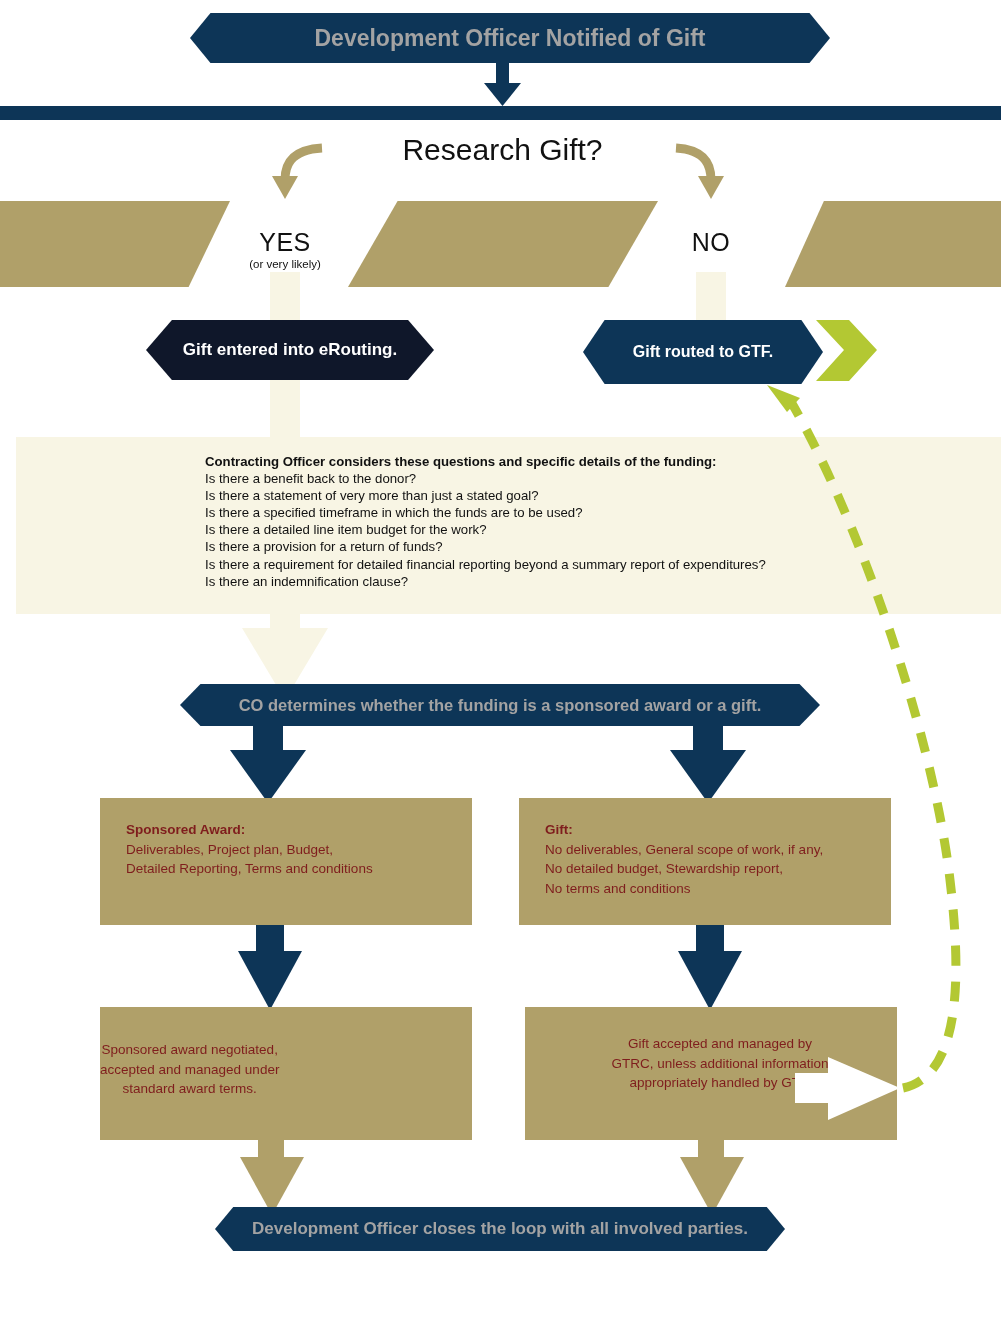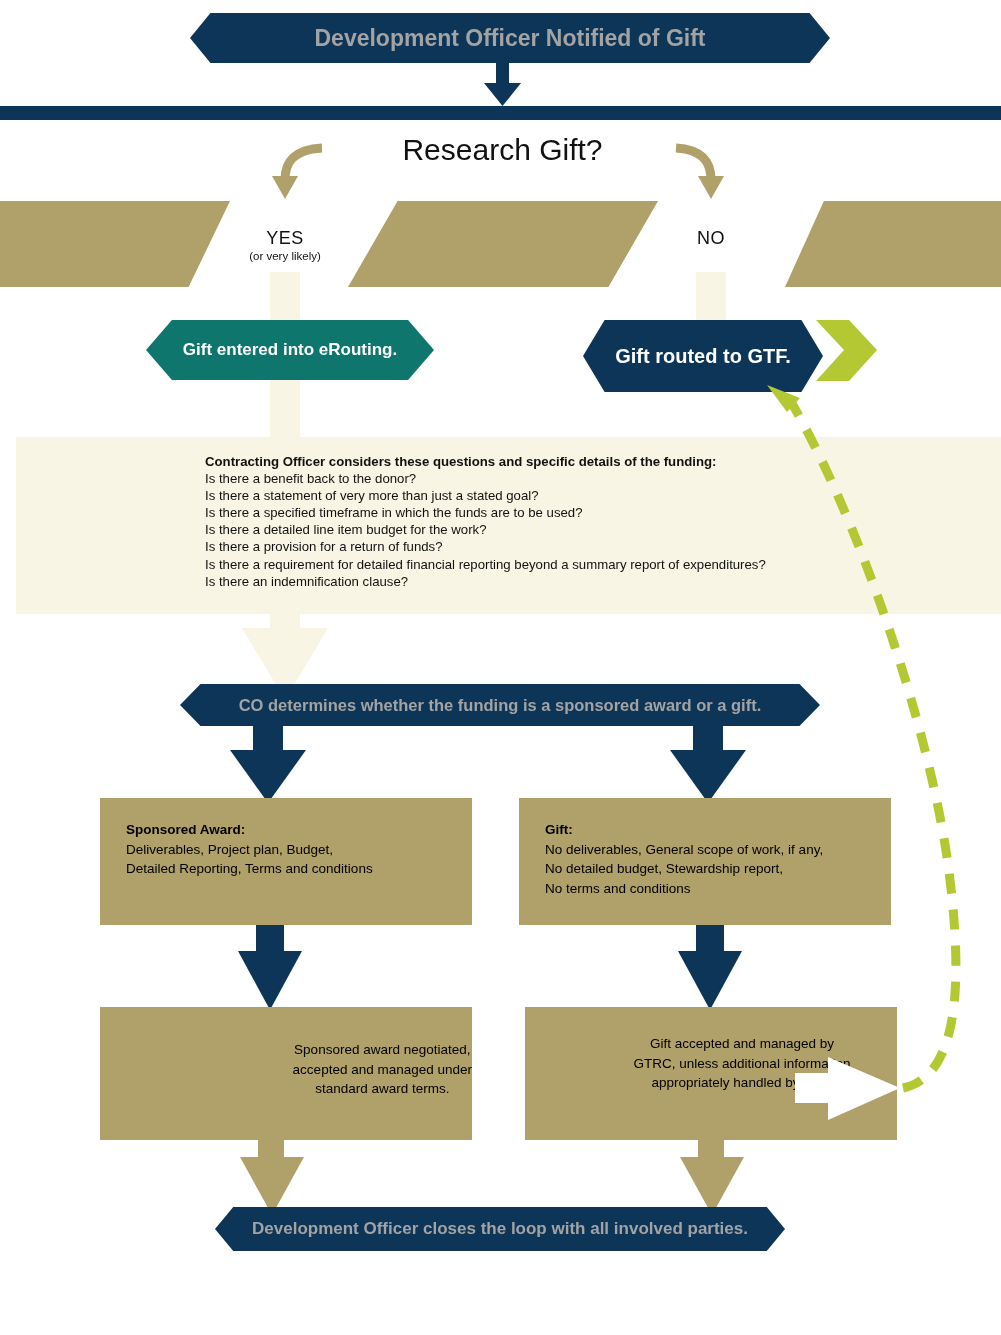--- a/index.html
+++ b/index.html
@@ -95,7 +95,7 @@
     text-align: center;
     color: #111111;
   }
-  .yesno .big { font-size: 18px; letter-spacing: .5px; display:block; }
+  .yesno .big { font-size: 25px; letter-spacing: .5px; display:block; }
   .yesno .small { font-size: 11.5px; display:block; margin-top: 1px; }
 
   .qtitle {

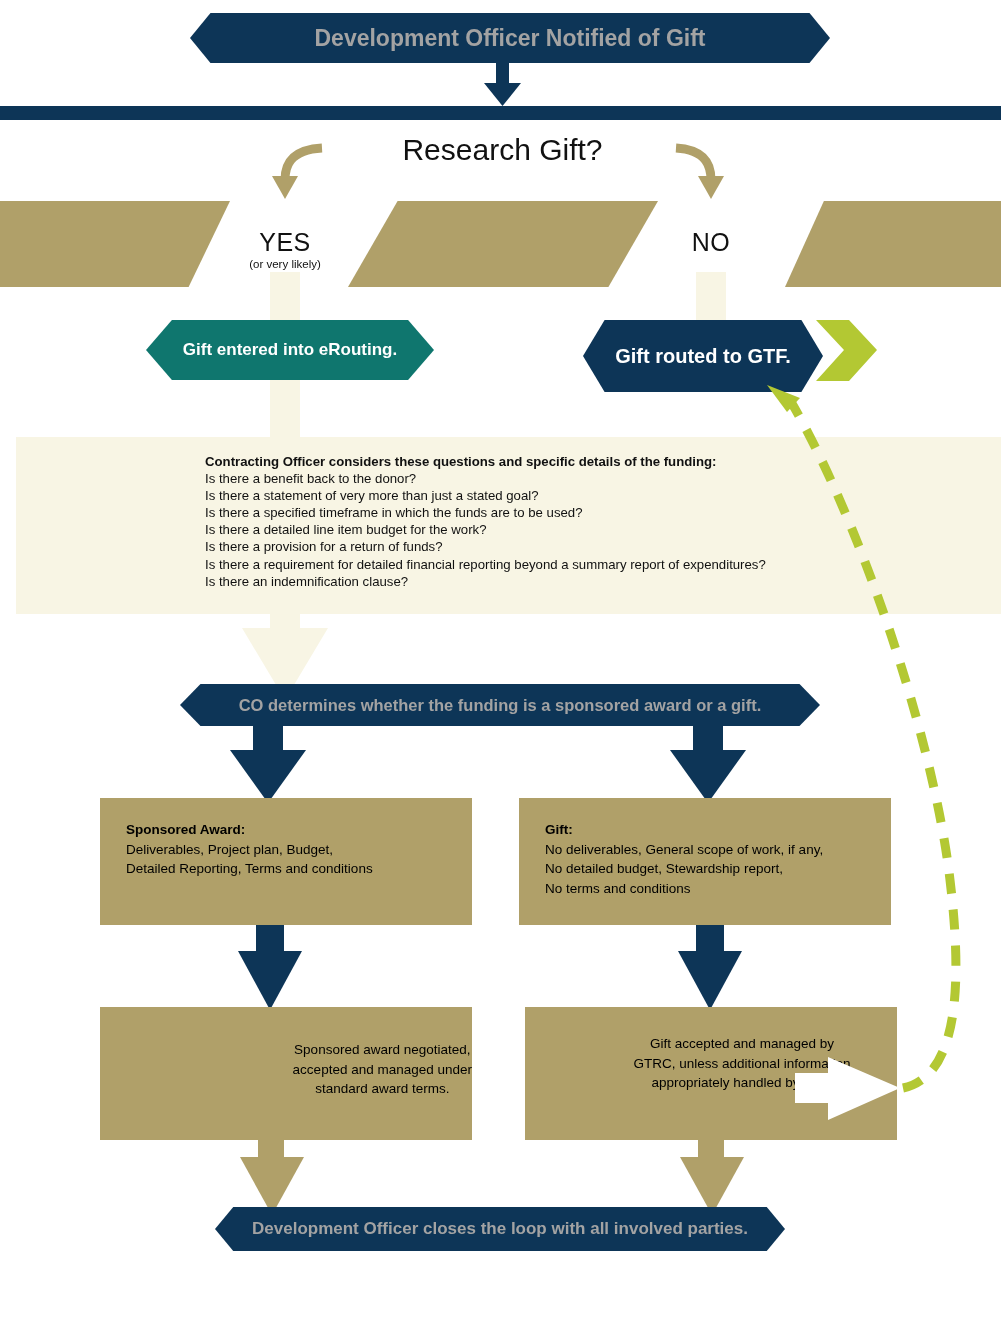--- a/index.html
+++ b/index.html
@@ -45,7 +45,7 @@
     clip-path: polygon(0% 50%, 9% 0%, 91% 0%, 100% 50%, 91% 100%, 9% 100%);
     box-sizing: border-box;
   }
-  .hexpill.black { background: #0f766e; }
+  .hexpill.black { background: #0f172a; }
   .hexpill.navy  { background: #0d3557; }
 
   

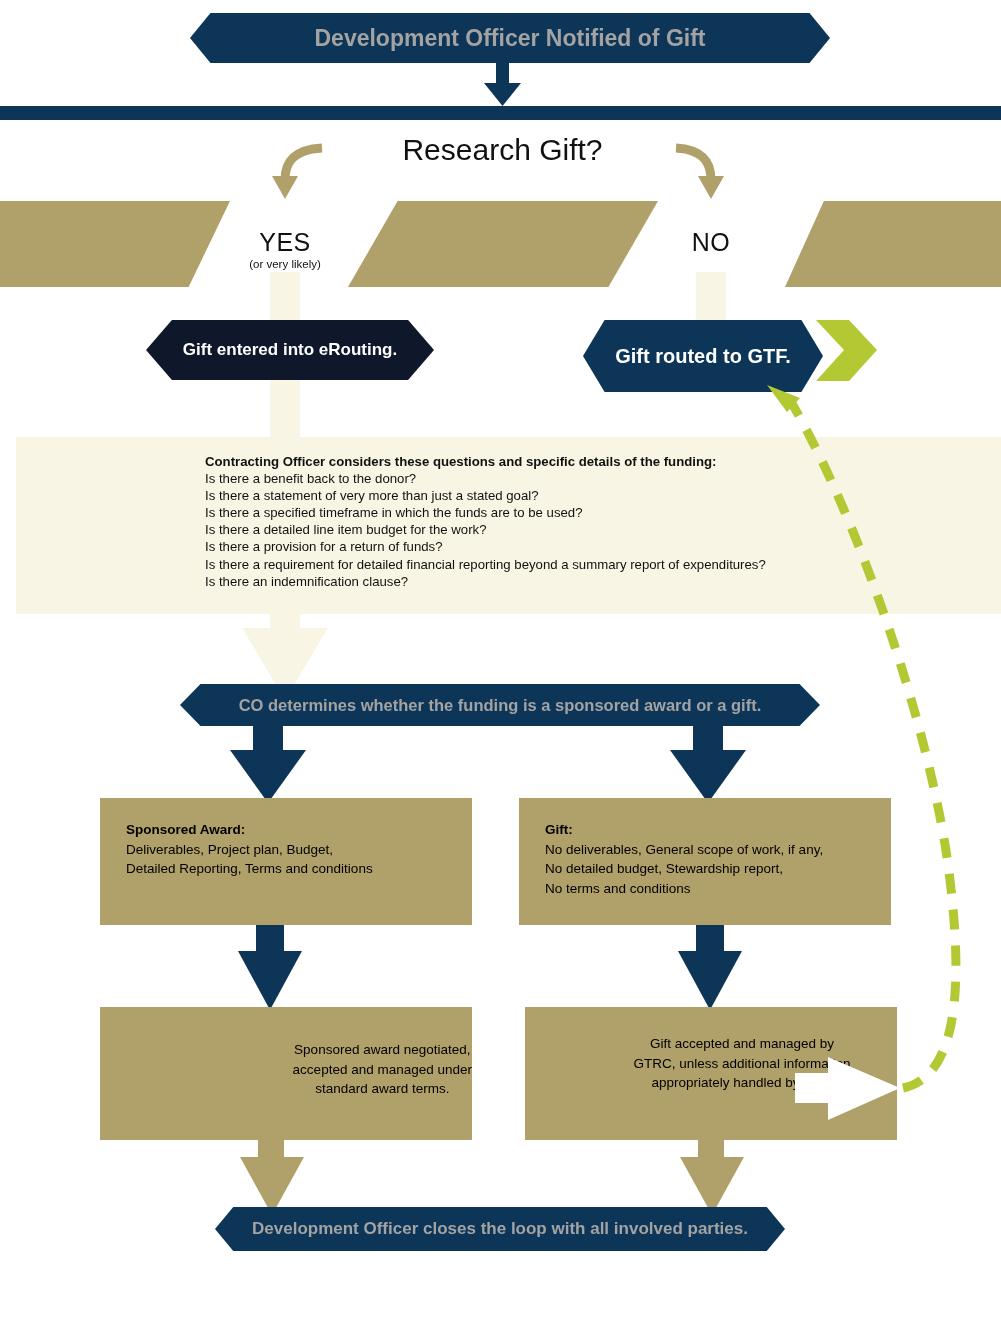--- a/index.html
+++ b/index.html
@@ -165,7 +165,7 @@
     <polygon points="816,320 849,320 877,350 849,381 816,381 844,350" fill="#b3c833"></polygon>
     <polygon points="822,381 848,381 836,398" fill="#b0a069" opacity="0"></polygon>
   </svg>
-  <div class="hexpill navy" style="left:583px; top:320px; width:240px; height:72px; font-size:20px;">
+  <div class="hexpill navy" style="left:583px; top:320px; width:240px; height:64px; font-size:16px;">
     <span>Gift routed to GTF.</span>
   </div>
 

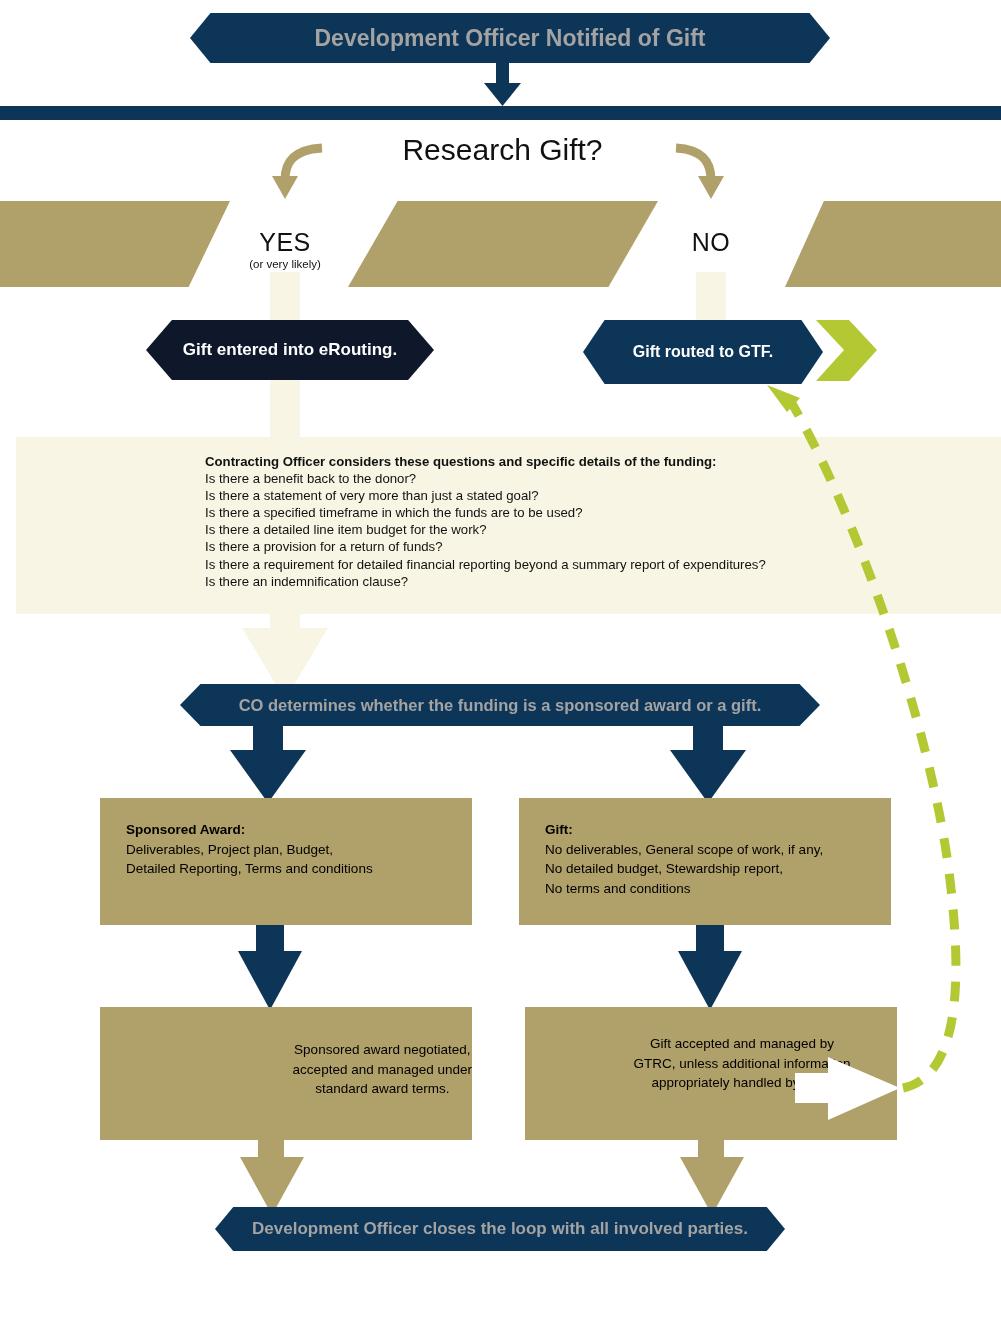--- a/index.html
+++ b/index.html
@@ -67,7 +67,7 @@
   .cbox {
     position: absolute;
     background: #b0a069;
-    color: #000000;
+    color: #7f1d1d;
     box-sizing: border-box;
     font-size: 13.5px;
     line-height: 1.45;

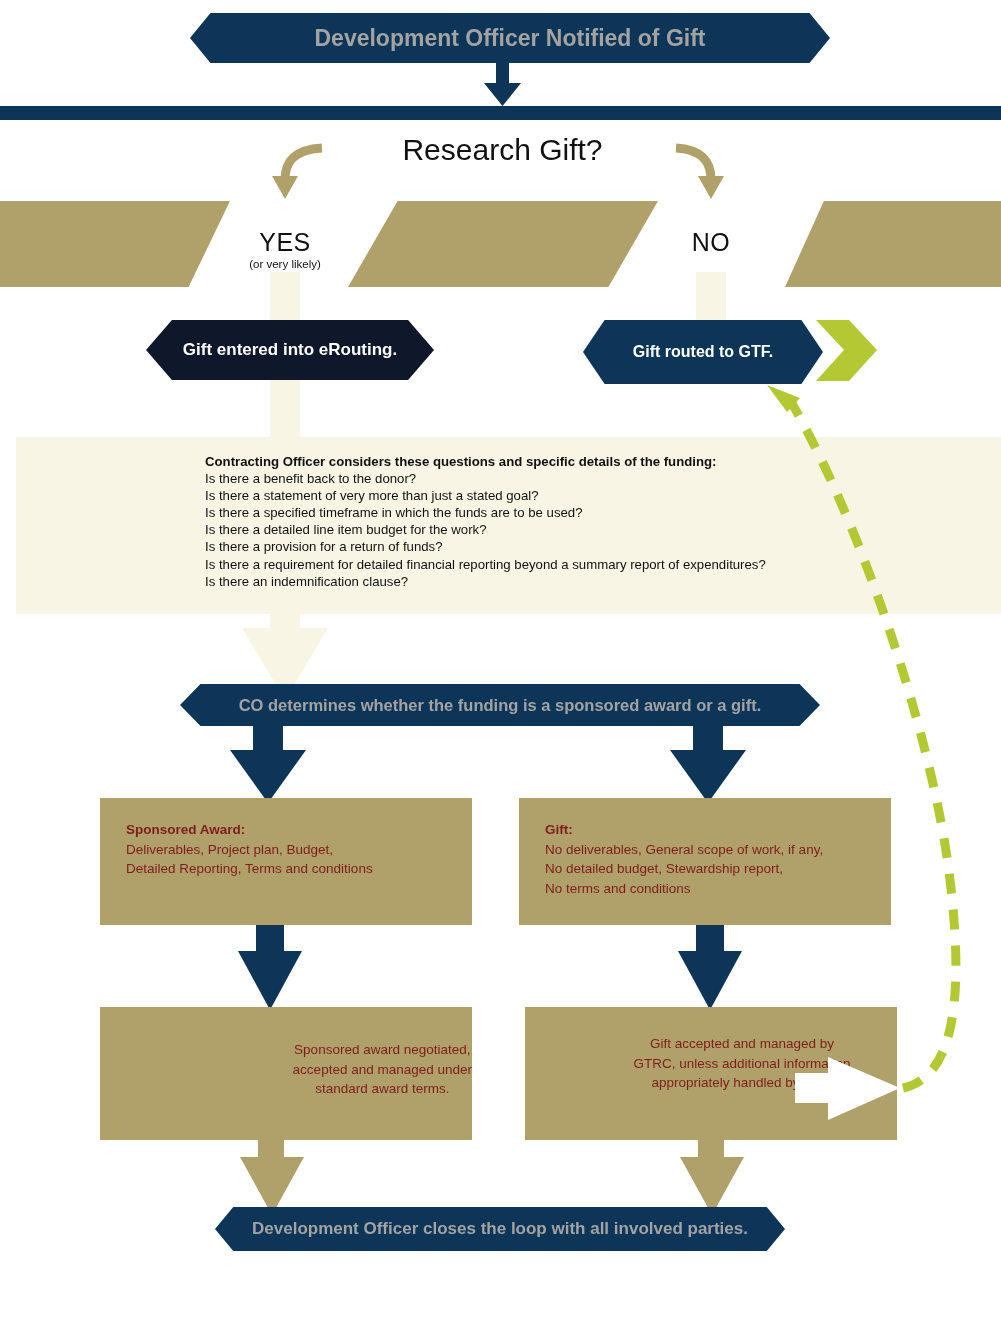--- a/index.html
+++ b/index.html
@@ -73,7 +73,7 @@
     line-height: 1.45;
   }
   .cbox.pad { padding: 22px 26px; }
-  .cbox.center-txt { text-align: center; display: flex; align-items: flex-start; justify-content: flex-end; }
+  .cbox.center-txt { text-align: center; display: flex; align-items: flex-start; justify-content: flex-start; }
   .cbox .bold { font-weight: bold; }
 
   

